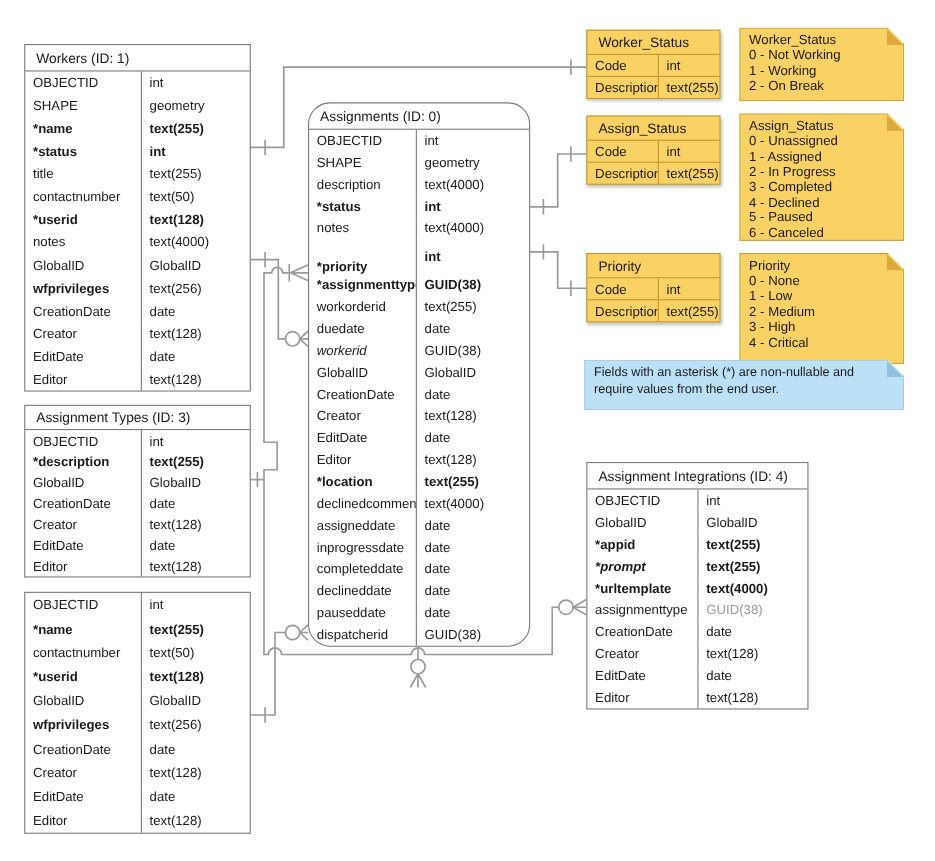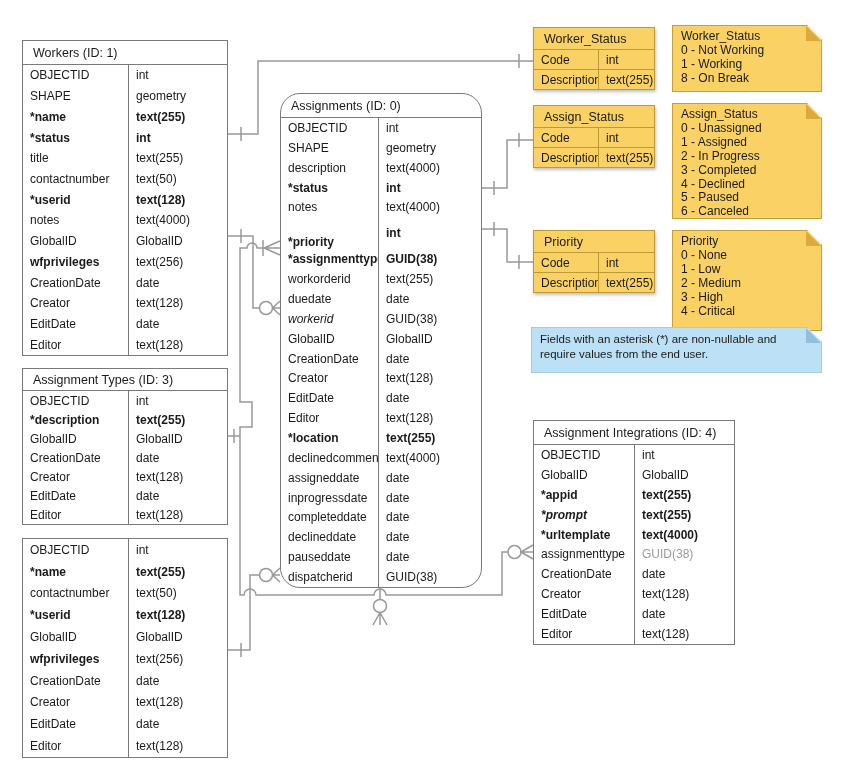--- a/index.html
+++ b/index.html
@@ -427,7 +427,7 @@
       <div class="nline">Worker_Status</div>
       <div class="nline">0 - Not Working</div>
       <div class="nline">1 - Working</div>
-      <div class="nline">8 - On Break</div>
+      <div class="nline">2 - On Break</div>
     </div>
     <div class="note" style="left: 672px; top: 103px; width: 150px; height: 116px;">
       <div class="fold"></div>

